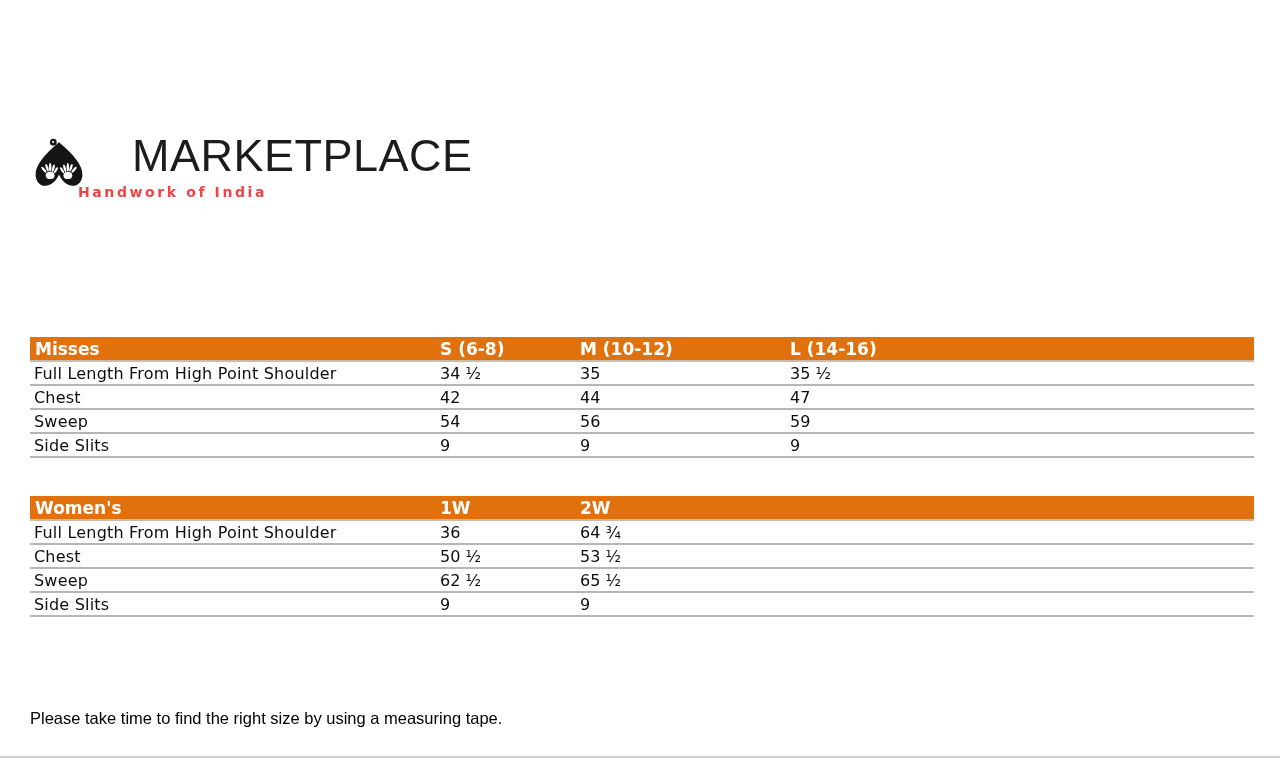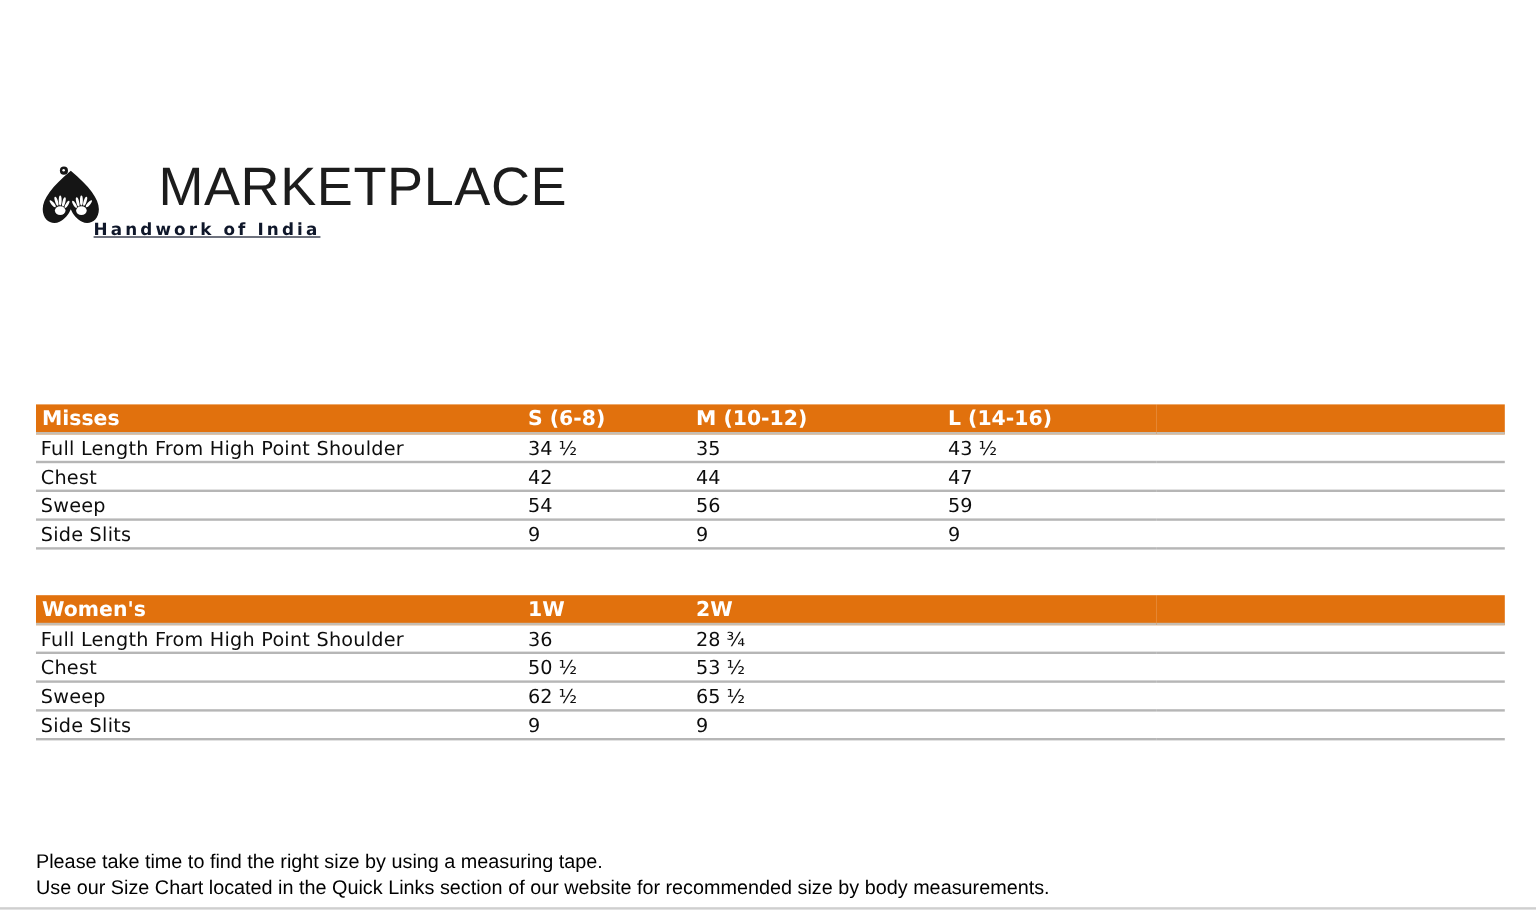--- a/index.html
+++ b/index.html
@@ -22,7 +22,7 @@
               font-size:45px;font-weight:400;letter-spacing:0.5px;color:#1c1c1c;
               line-height:52px;white-space:nowrap;margin-left:44px;}
   .brand-tagline{position:absolute;left:48px;top:48px;font-family:"DejaVu Sans",sans-serif;
-              font-size:14px;font-weight:bold;letter-spacing:2.6px;color:#0f172a;white-space:nowrap;text-decoration:underline;}
+              font-size:14px;font-weight:bold;letter-spacing:2.6px;color:#ef4444;white-space:nowrap;}
 
   
   .product-title{position:absolute;left:34px;top:247px;font-size:23px;font-weight:bold;

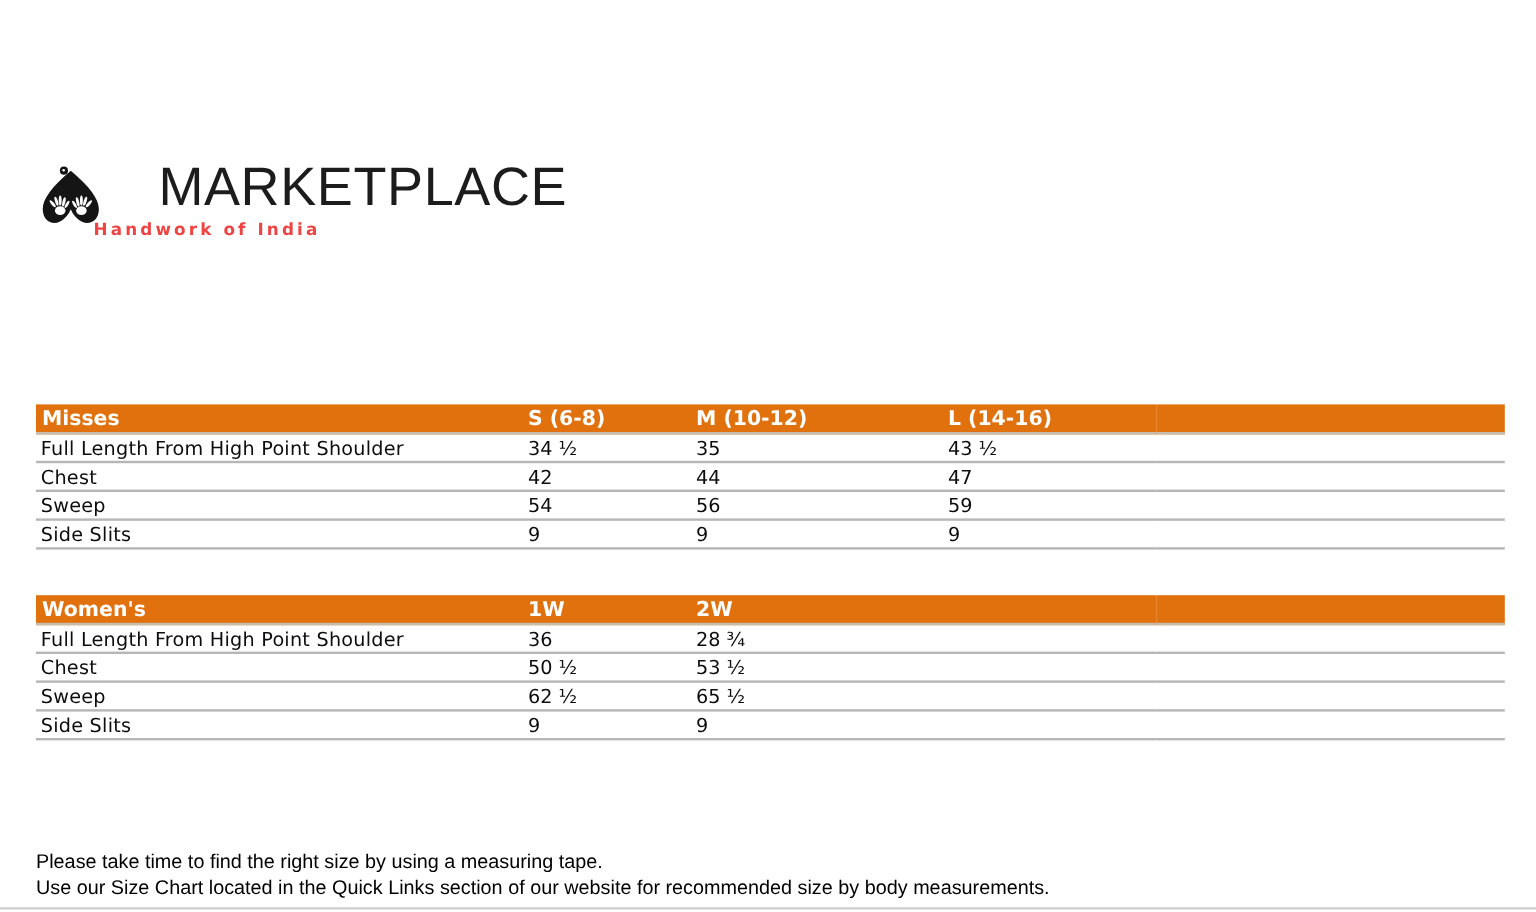--- a/index.html
+++ b/index.html
@@ -109,7 +109,7 @@
         <td class="lbl">Full Length From High Point Shoulder</td>
         <td>34 ½</td>
         <td>35</td>
-        <td>43 ½</td>
+        <td>35 ½</td>
         <td></td>
       </tr>
       <tr>

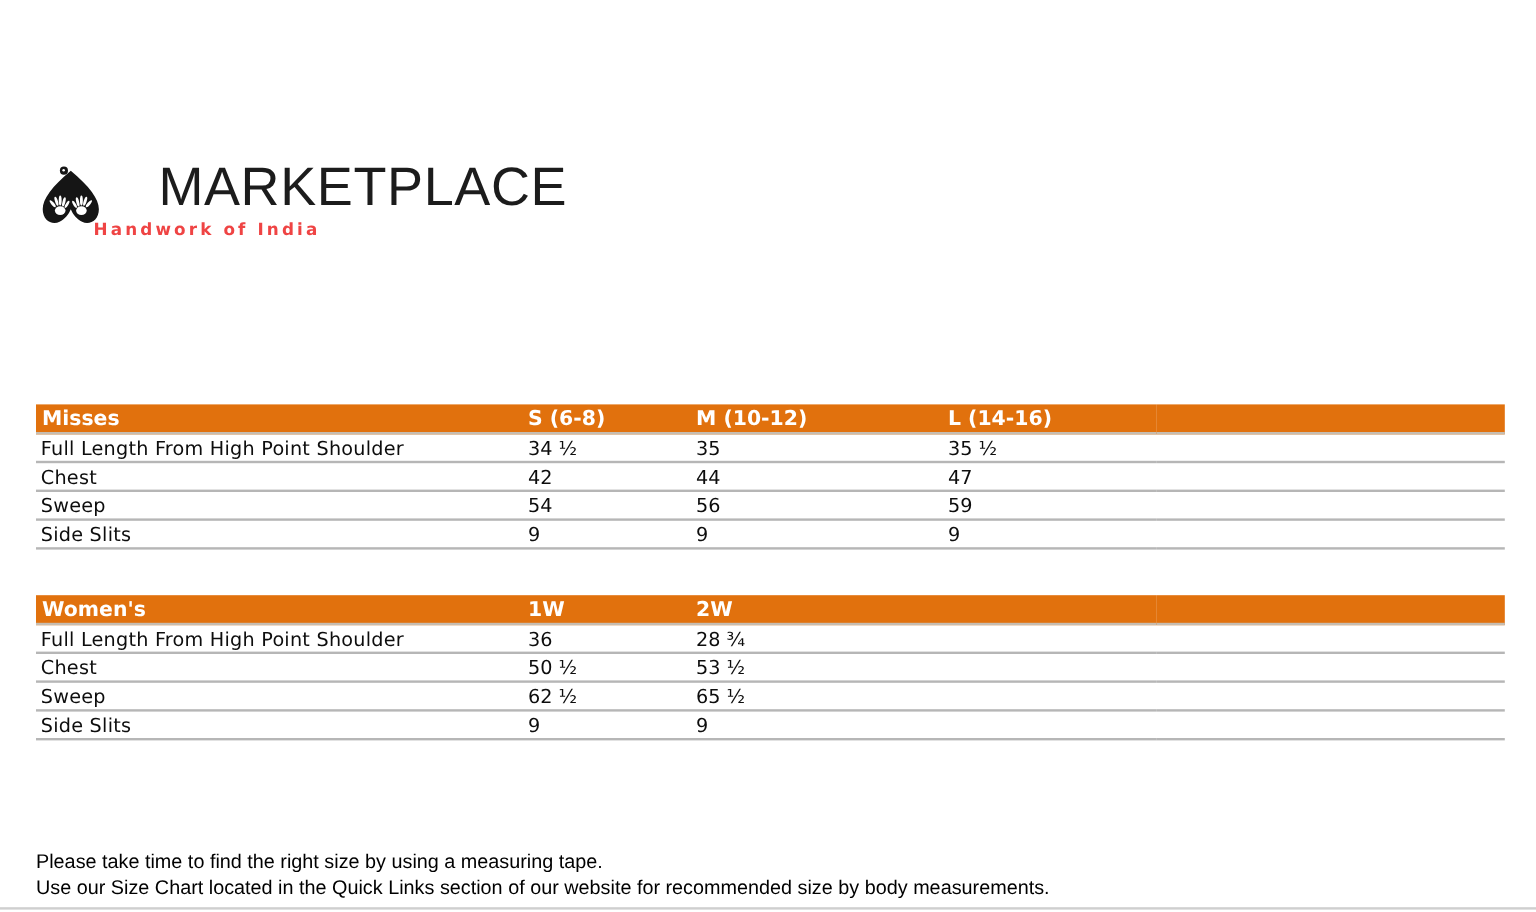--- a/index.html
+++ b/index.html
@@ -157,7 +157,7 @@
       <tr>
         <td class="lbl">Full Length From High Point Shoulder</td>
         <td>36</td>
-        <td>28 ¾</td>
+        <td>64 ¾</td>
         <td></td>
         <td></td>
       </tr>

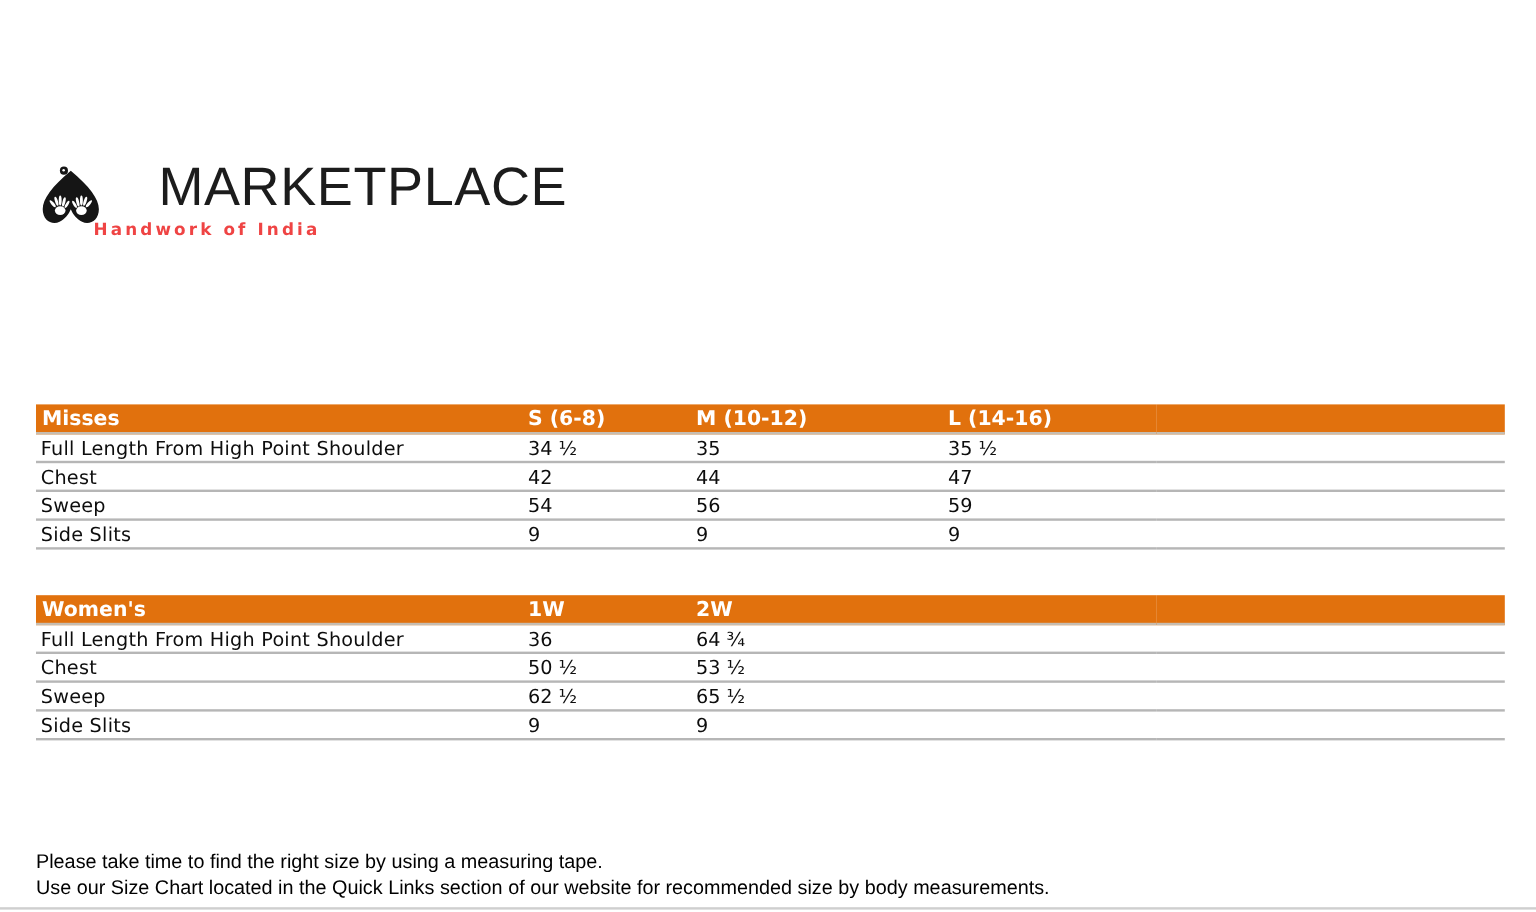--- a/index.html
+++ b/index.html
@@ -187,7 +187,6 @@
 
   <div class="footer-notes">
     <div>Please take time to find the right size by using a measuring tape.</div>
-    <div>Use our Size Chart located in the Quick Links section of our website for recommended size by body measurements.</div>
   </div>
 
   <div class="bottom-hairline"></div>

